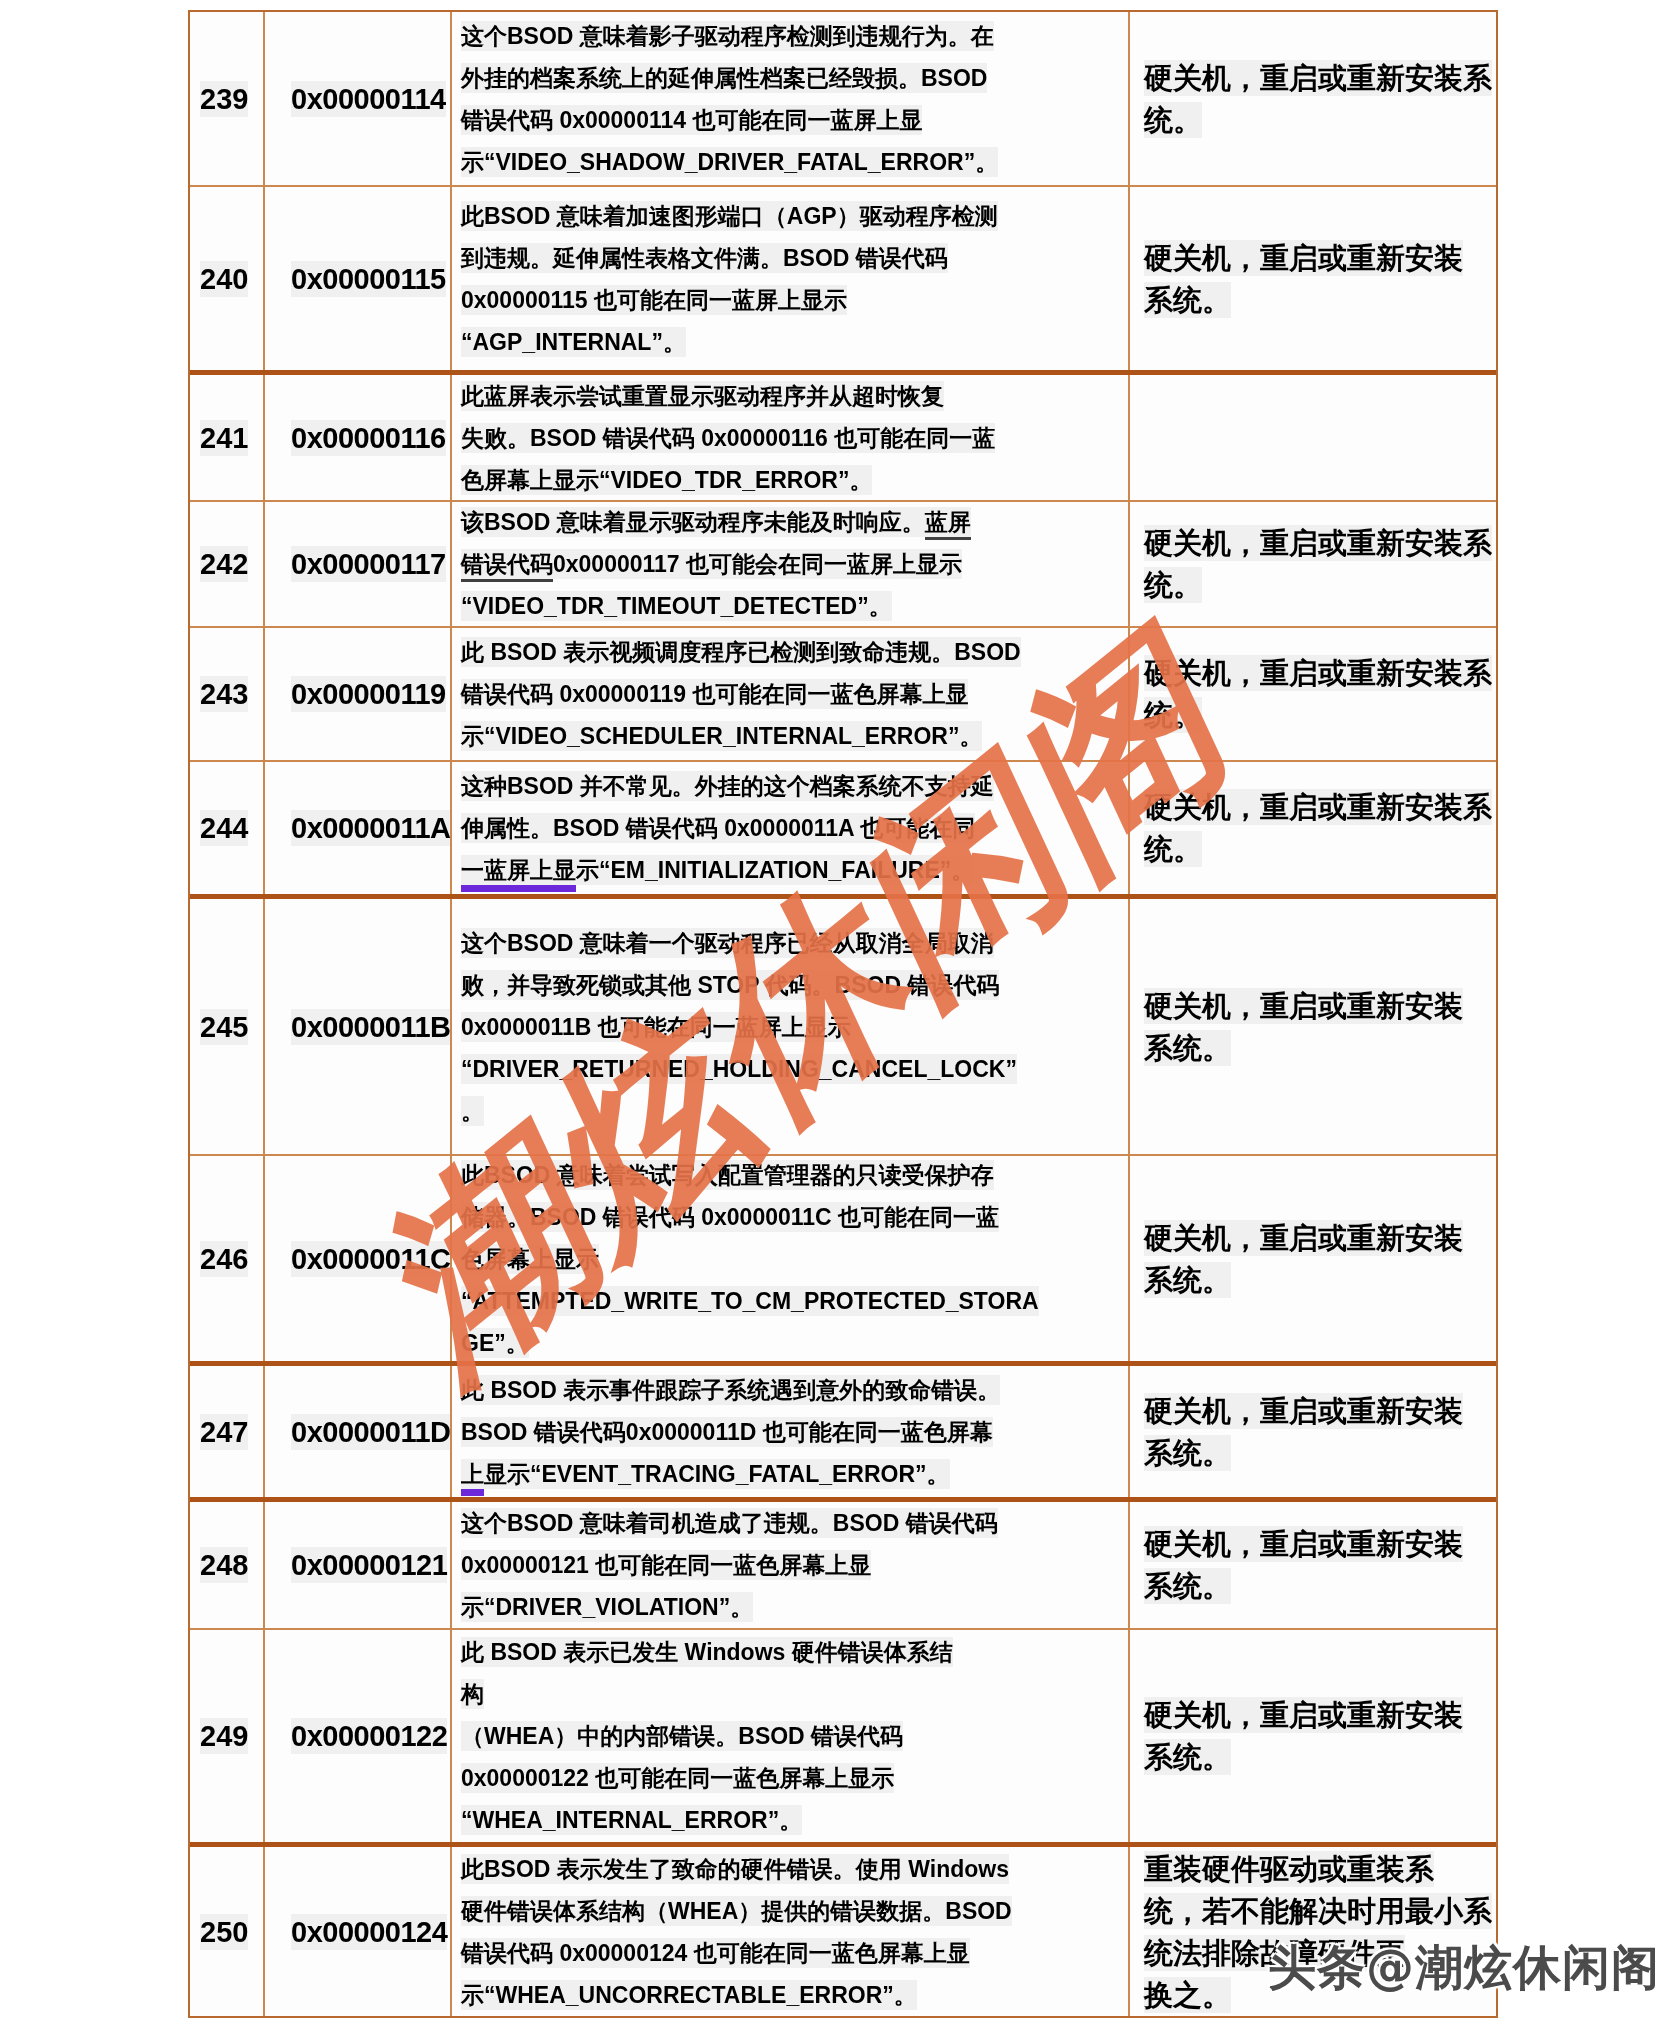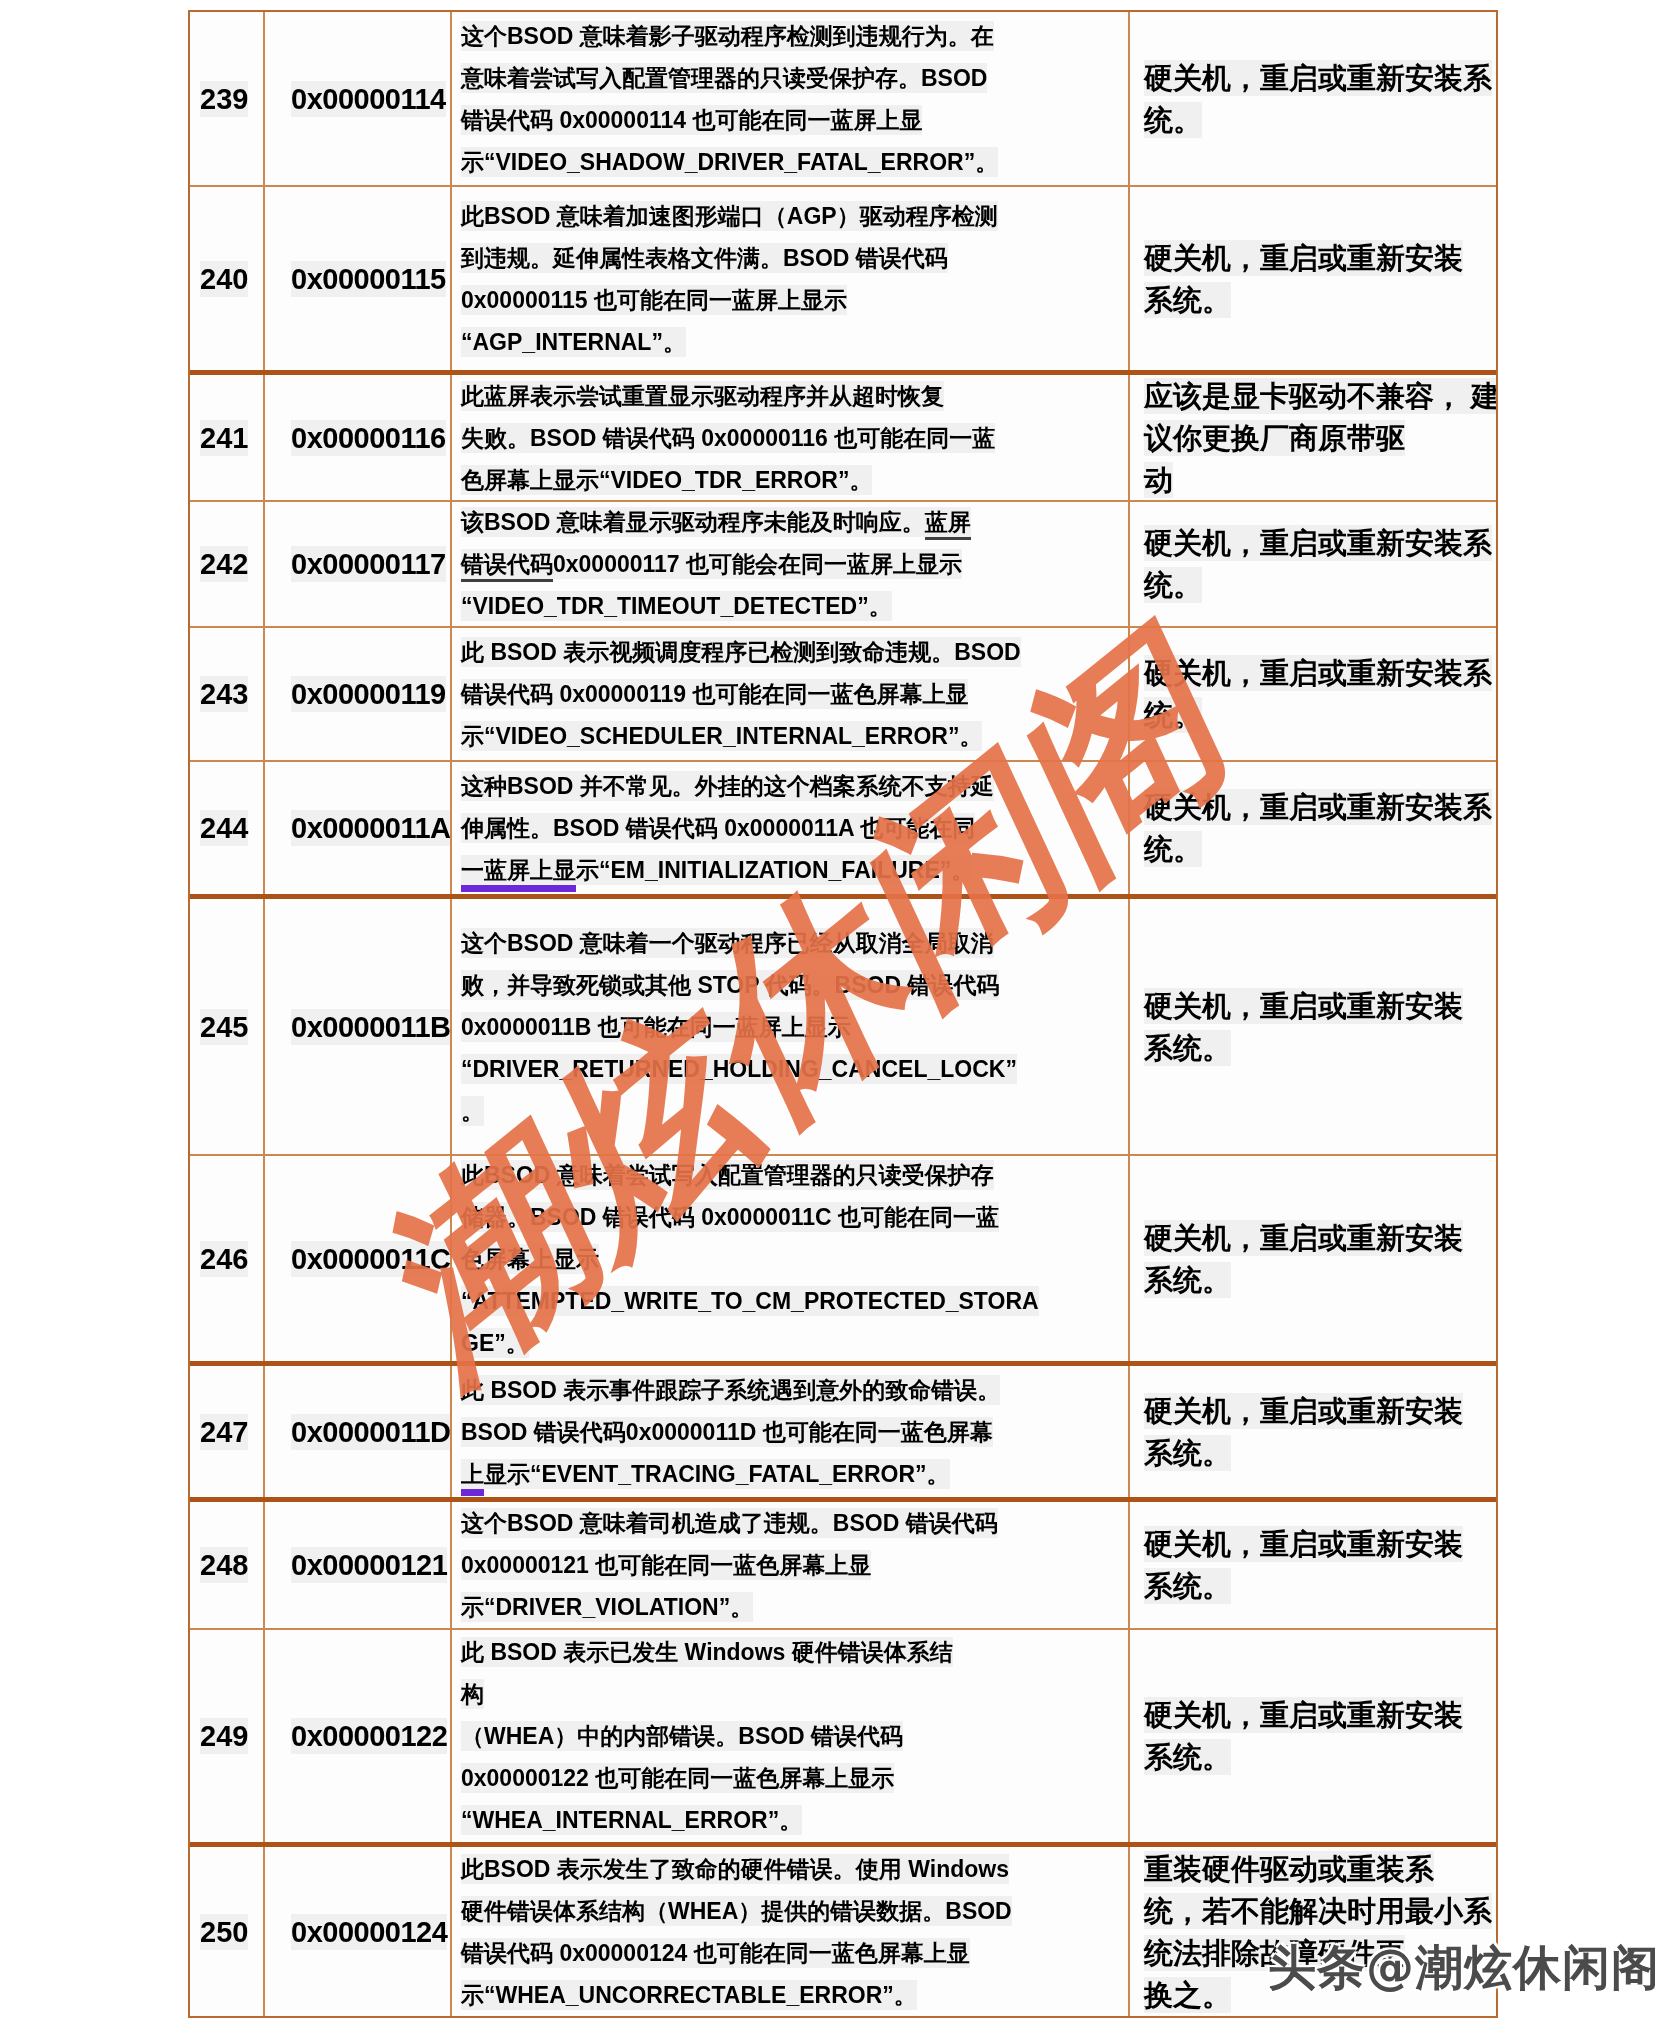--- a/index.html
+++ b/index.html
@@ -55,7 +55,7 @@
         </div>
         <div class="tcell c-desc">
           <div class="line"><span class="seg">这个BSOD 意味着影子驱动程序检测到违规行为。在</span></div>
-          <div class="line"><span class="seg">意味着尝试写入配置管理器的只读受保护存。BSOD</span></div>
+          <div class="line"><span class="seg">外挂的档案系统上的延伸属性档案已经毁损。BSOD</span></div>
           <div class="line"><span class="seg">错误代码 0x00000114 也可能在同一蓝屏上显</span></div>
           <div class="line"><span class="seg">示“VIDEO_SHADOW_DRIVER_FATAL_ERROR”。</span></div>
         </div>

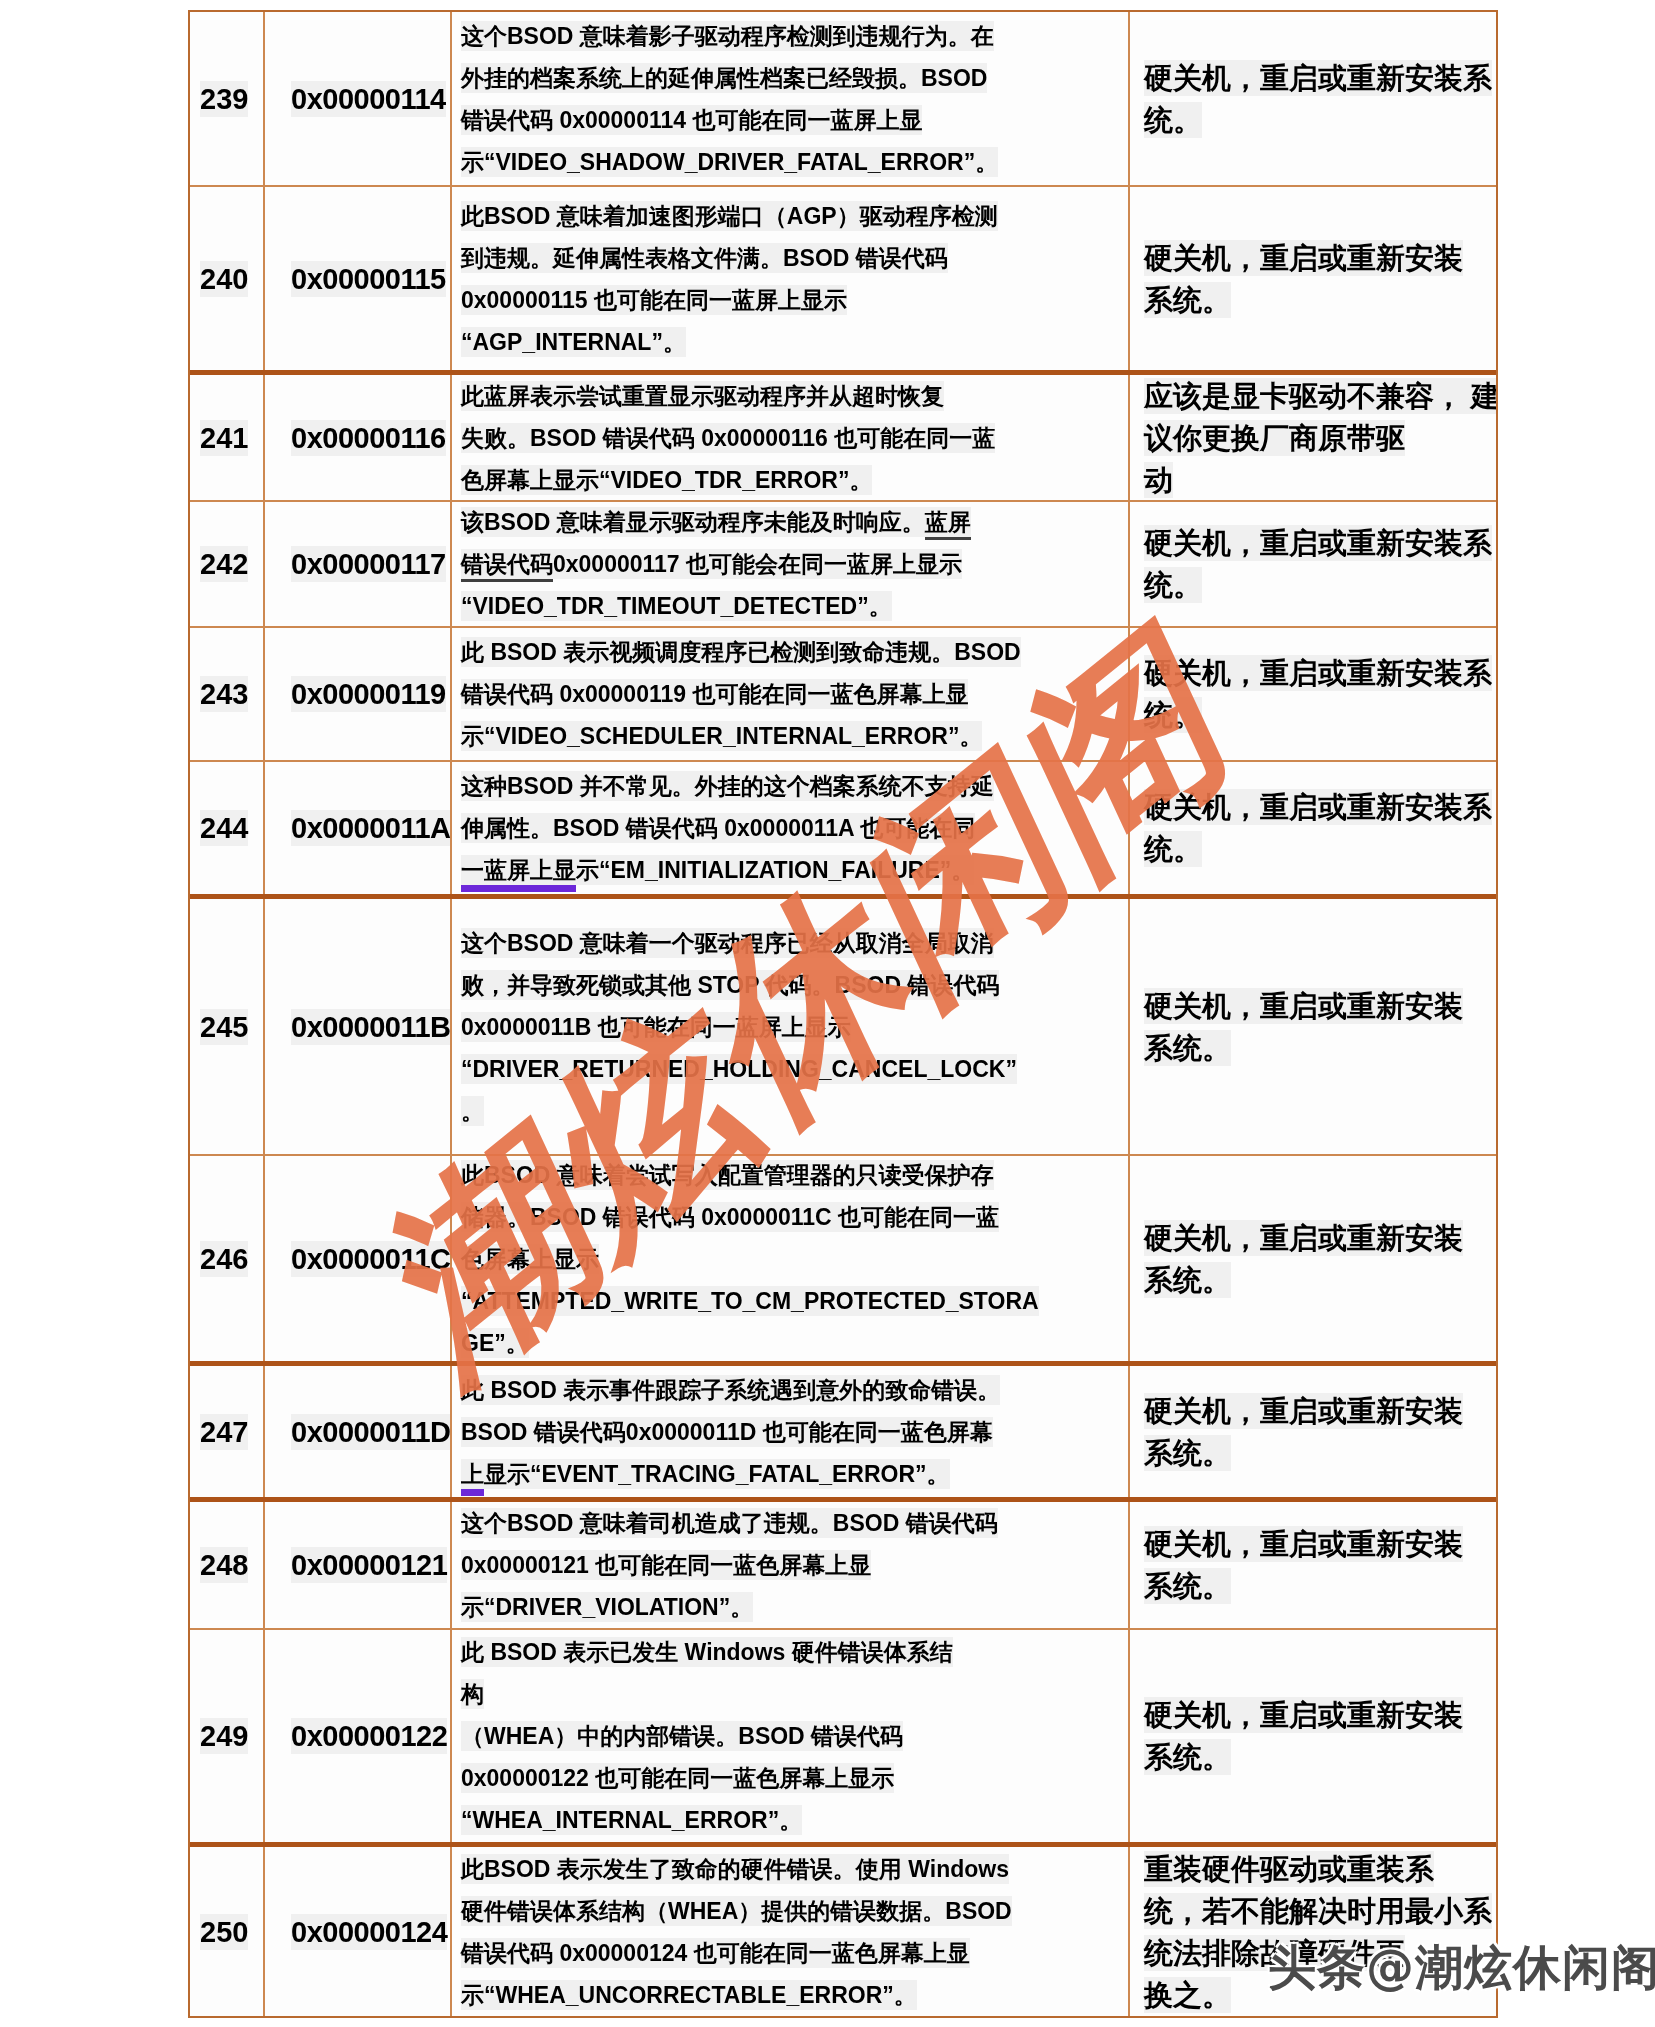--- a/index.html
+++ b/index.html
@@ -94,11 +94,6 @@
           <div class="line"><span class="seg">失败。BSOD 错误代码 0x00000116 也可能在同一蓝</span></div>
           <div class="line"><span class="seg">色屏幕上显示“VIDEO_TDR_ERROR”。</span></div>
         </div>
-        <div class="tcell c-sol">
-          <div class="line"><span class="seg">应该是显卡驱动不兼容，  建</span></div>
-          <div class="line"><span class="seg">议你更换厂商原带驱</span></div>
-          <div class="line"><span class="seg">动</span></div>
-        </div>
       </div>
       <div class="trow" style="height: 126px;">
         <div class="tcell c-num">

